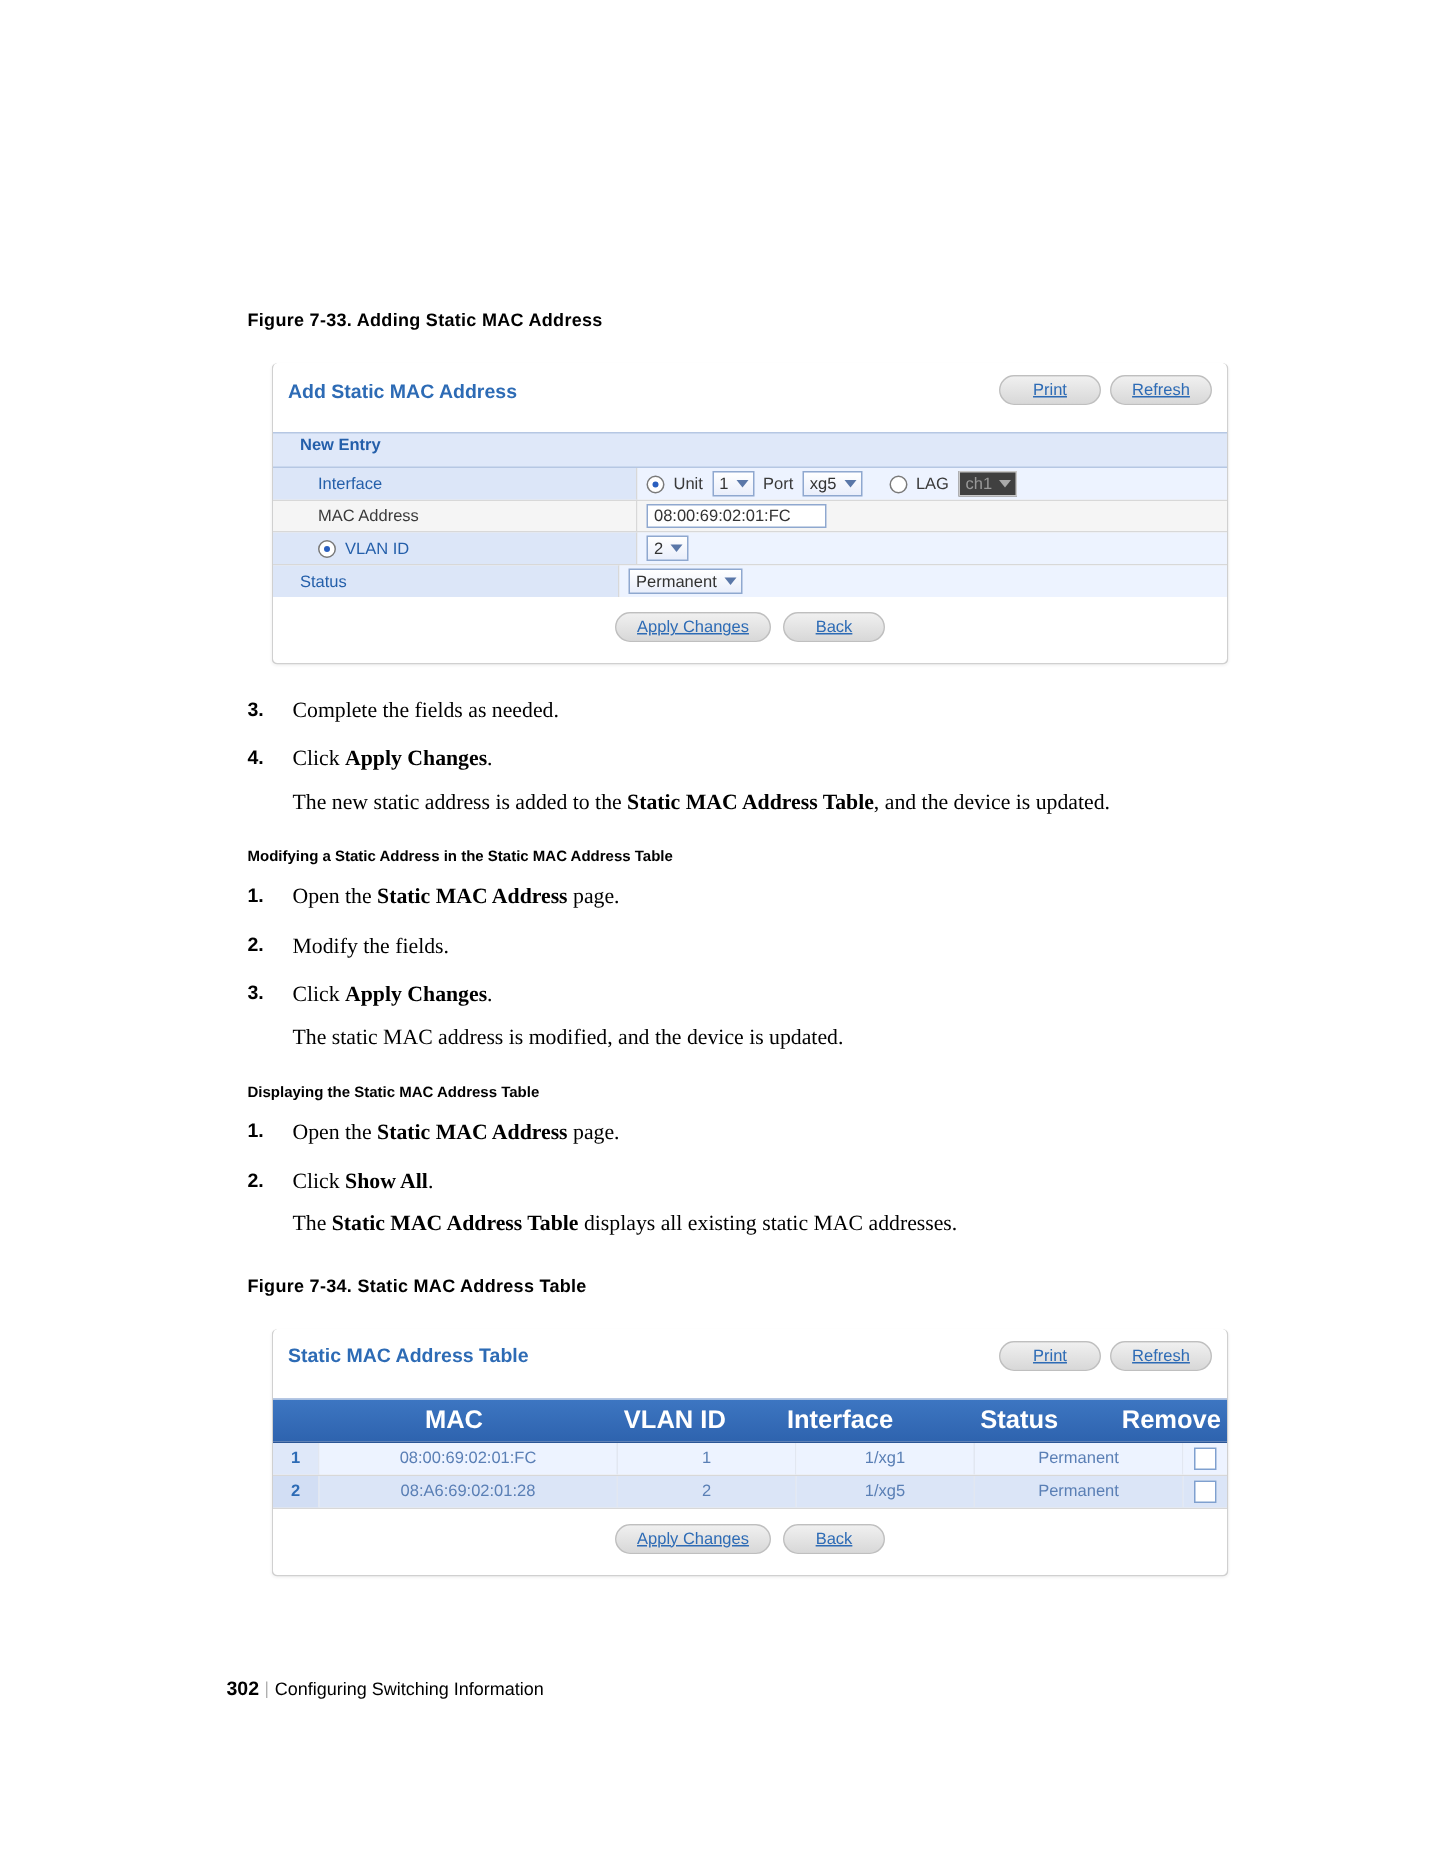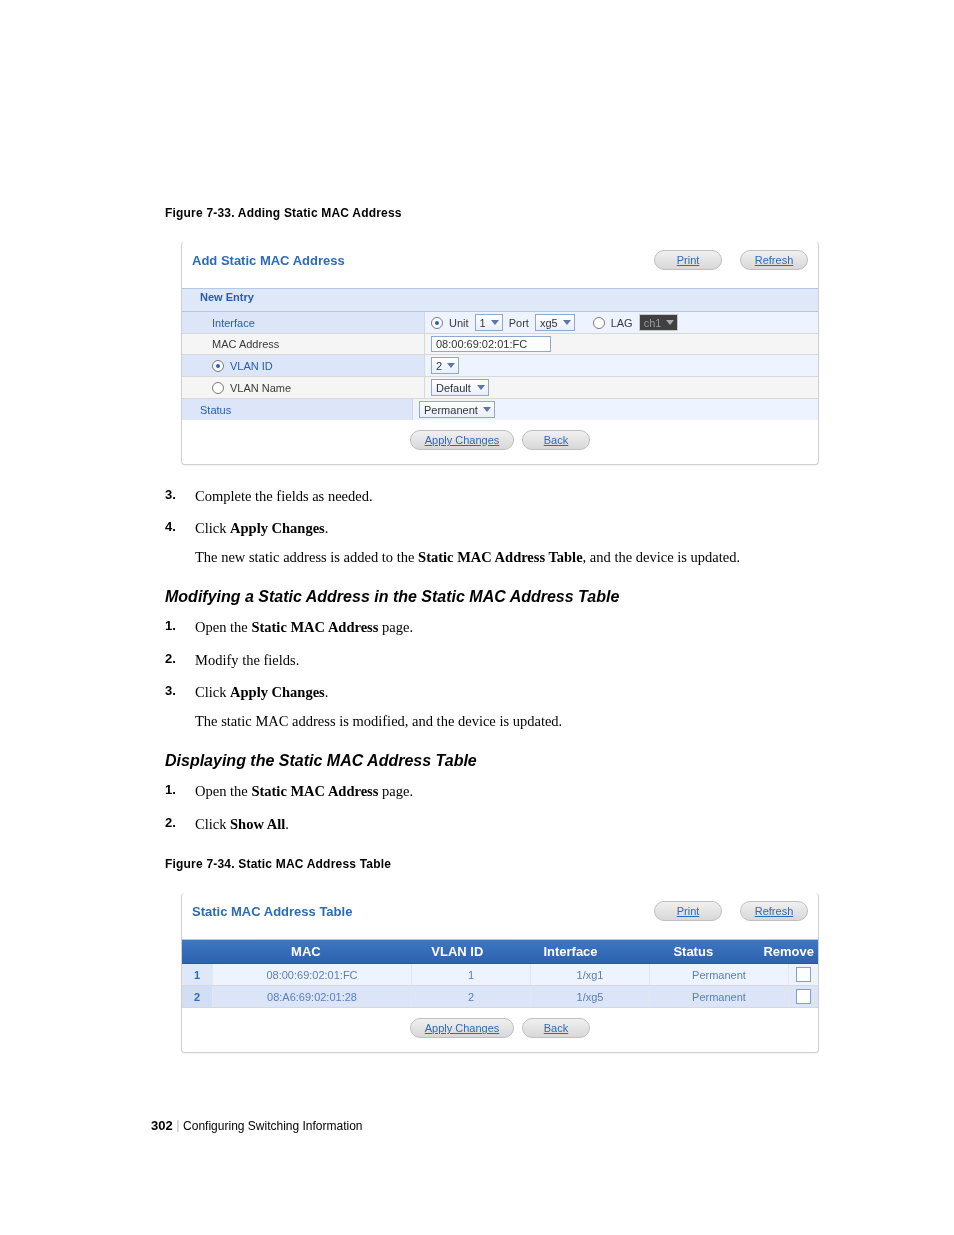--- a/index.html
+++ b/index.html
@@ -51,7 +51,7 @@
   }
   .shot-btns {
     display: flex;
-    gap: 18px;
+    gap: 6px;
   }
   .pill {
     display: inline-flex;

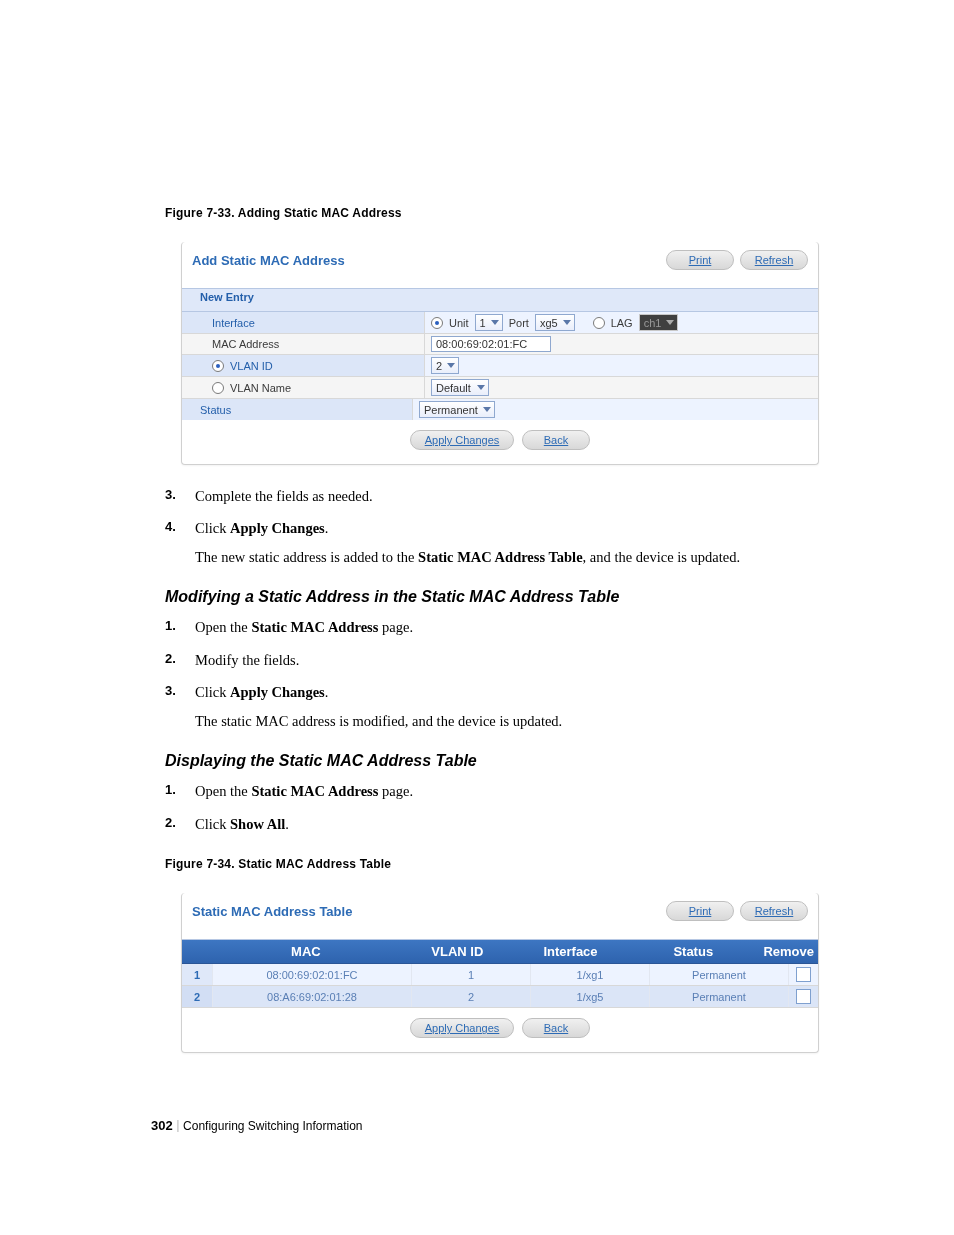--- a/index.html
+++ b/index.html
@@ -322,15 +322,6 @@
       </div>
     </div>
 
-    <div class="band">
-      <div class="band-label generic indent">
-        <span class="radio-hollow" style="margin-right:6px"></span>
-        <span>VLAN Name</span>
-      </div>
-      <div class="band-val alt">
-        <span class="mini-select" style="min-width:58px">Default</span>
-      </div>
-    </div>
 
     <div class="band" style="border-bottom:none;">
       <div class="band-label" style="padding-left:18px">Status</div>

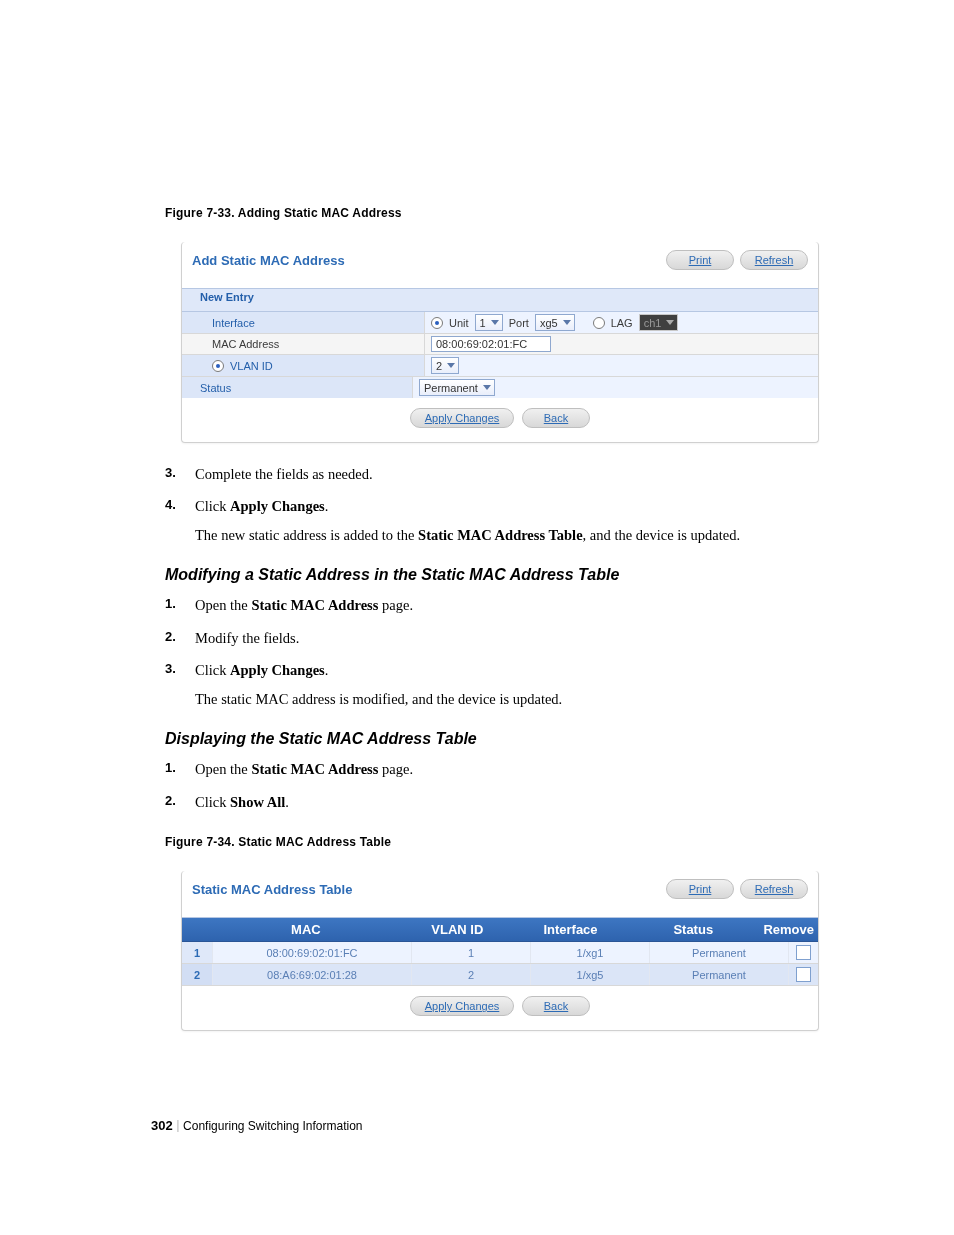--- a/index.html
+++ b/index.html
@@ -247,9 +247,8 @@
   .sect-h {
     font-family: Arial, Helvetica, sans-serif;
     font-weight: bold;
-    font-size: 16px;
+    font-size: 10px;
     margin: 20px 0 10px 14px;
-    font-style: italic;
   }
 
   

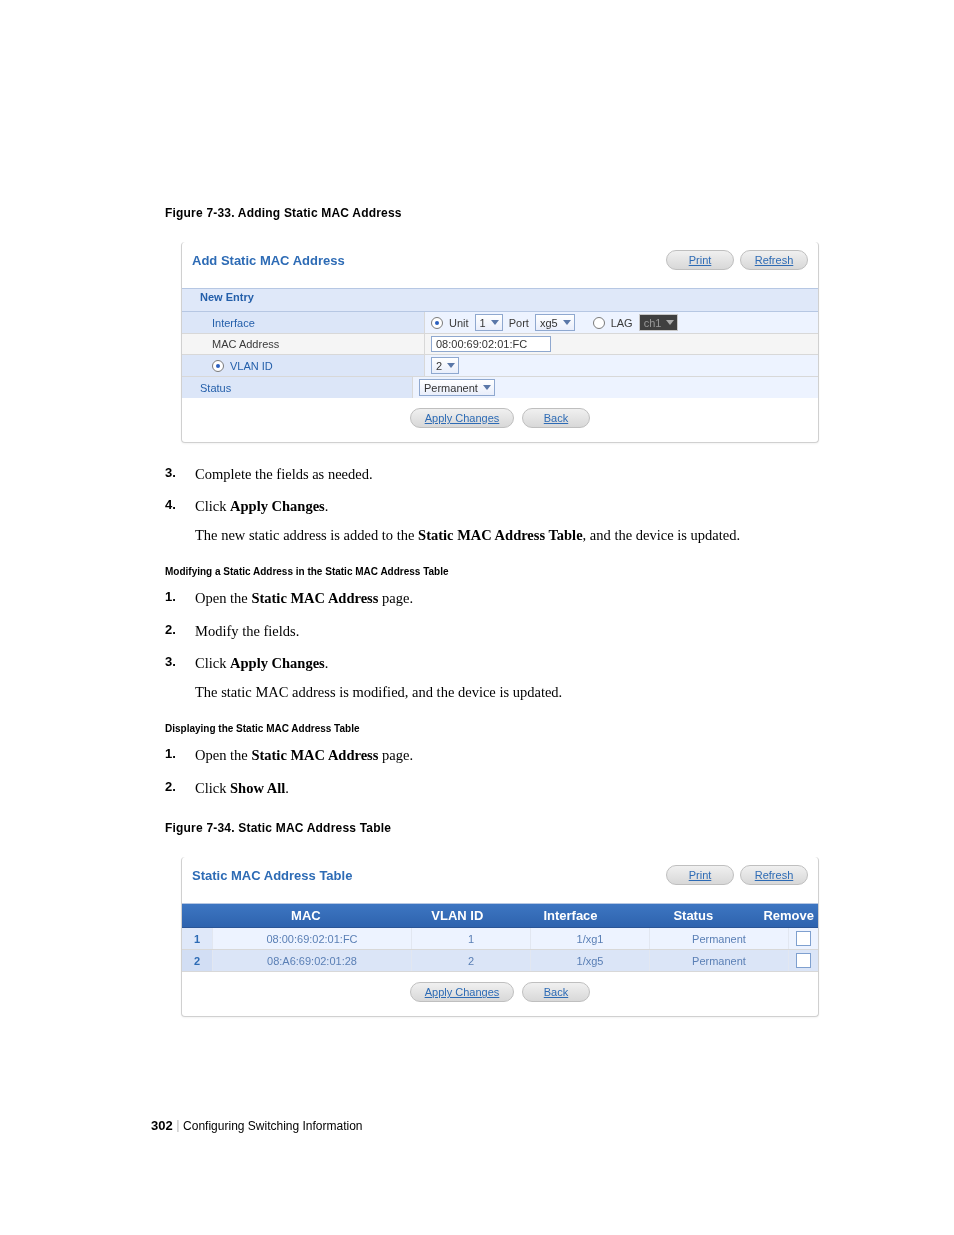--- a/index.html
+++ b/index.html
@@ -384,6 +384,9 @@
       <span class="num">2.</span>
       <span class="body">
         <span>Click </span><span class="b">Show All</span><span>.</span>
+        <div class="follow">
+          <span>The </span><span class="b">Static MAC Address Table</span><span> displays all existing static MAC addresses.</span>
+        </div>
       </span>
     </li>
   </ul>

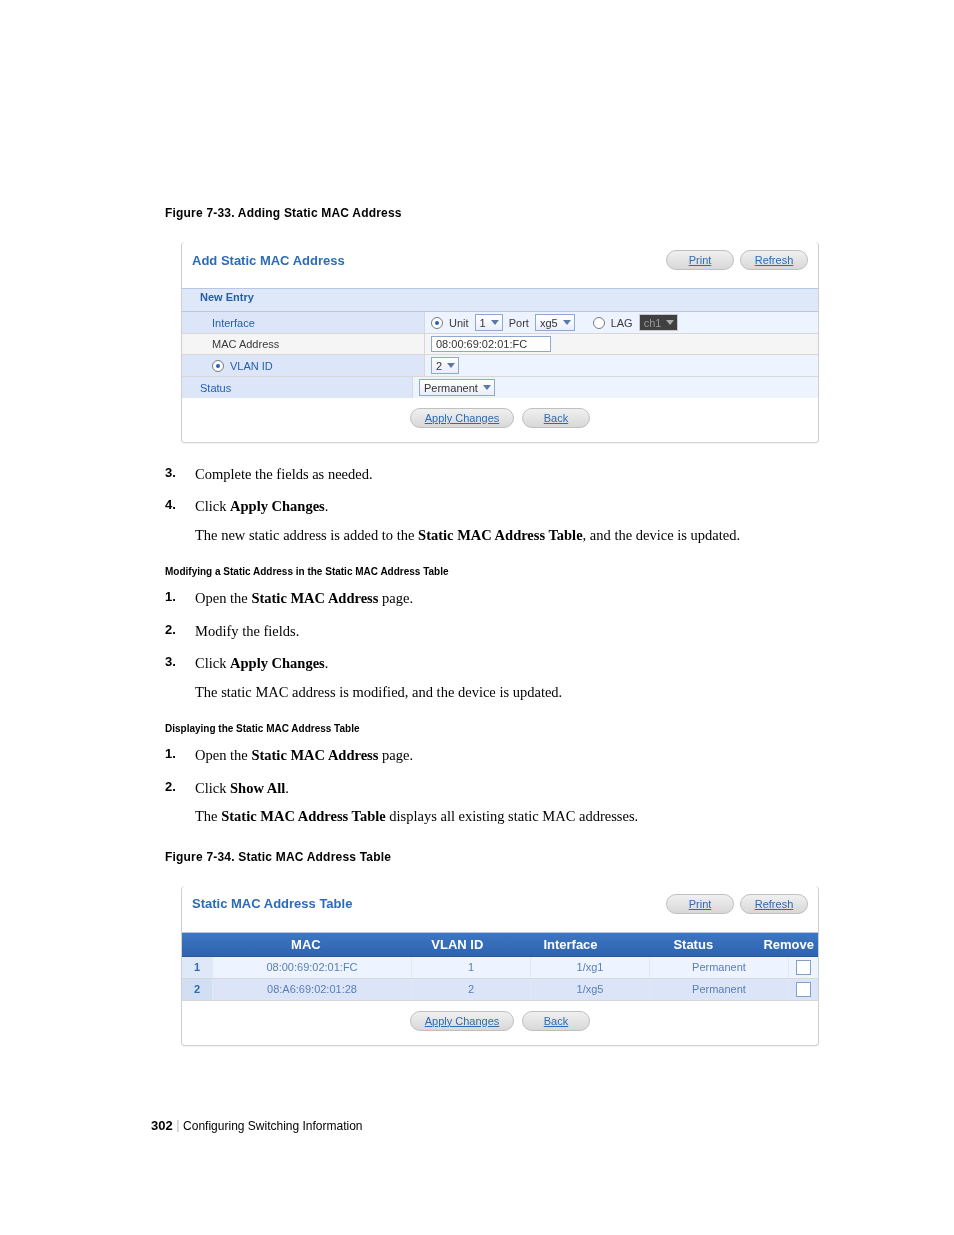--- a/index.html
+++ b/index.html
@@ -177,7 +177,7 @@
     background: linear-gradient(#3d76c2, #2e63ae);
     color: #fff;
     font-weight: bold;
-    font-size: 13px;
+    font-size: 17px;
     border-top: 1px solid #b6c7e3;
     border-bottom: 1px solid #2a5596;
   }

